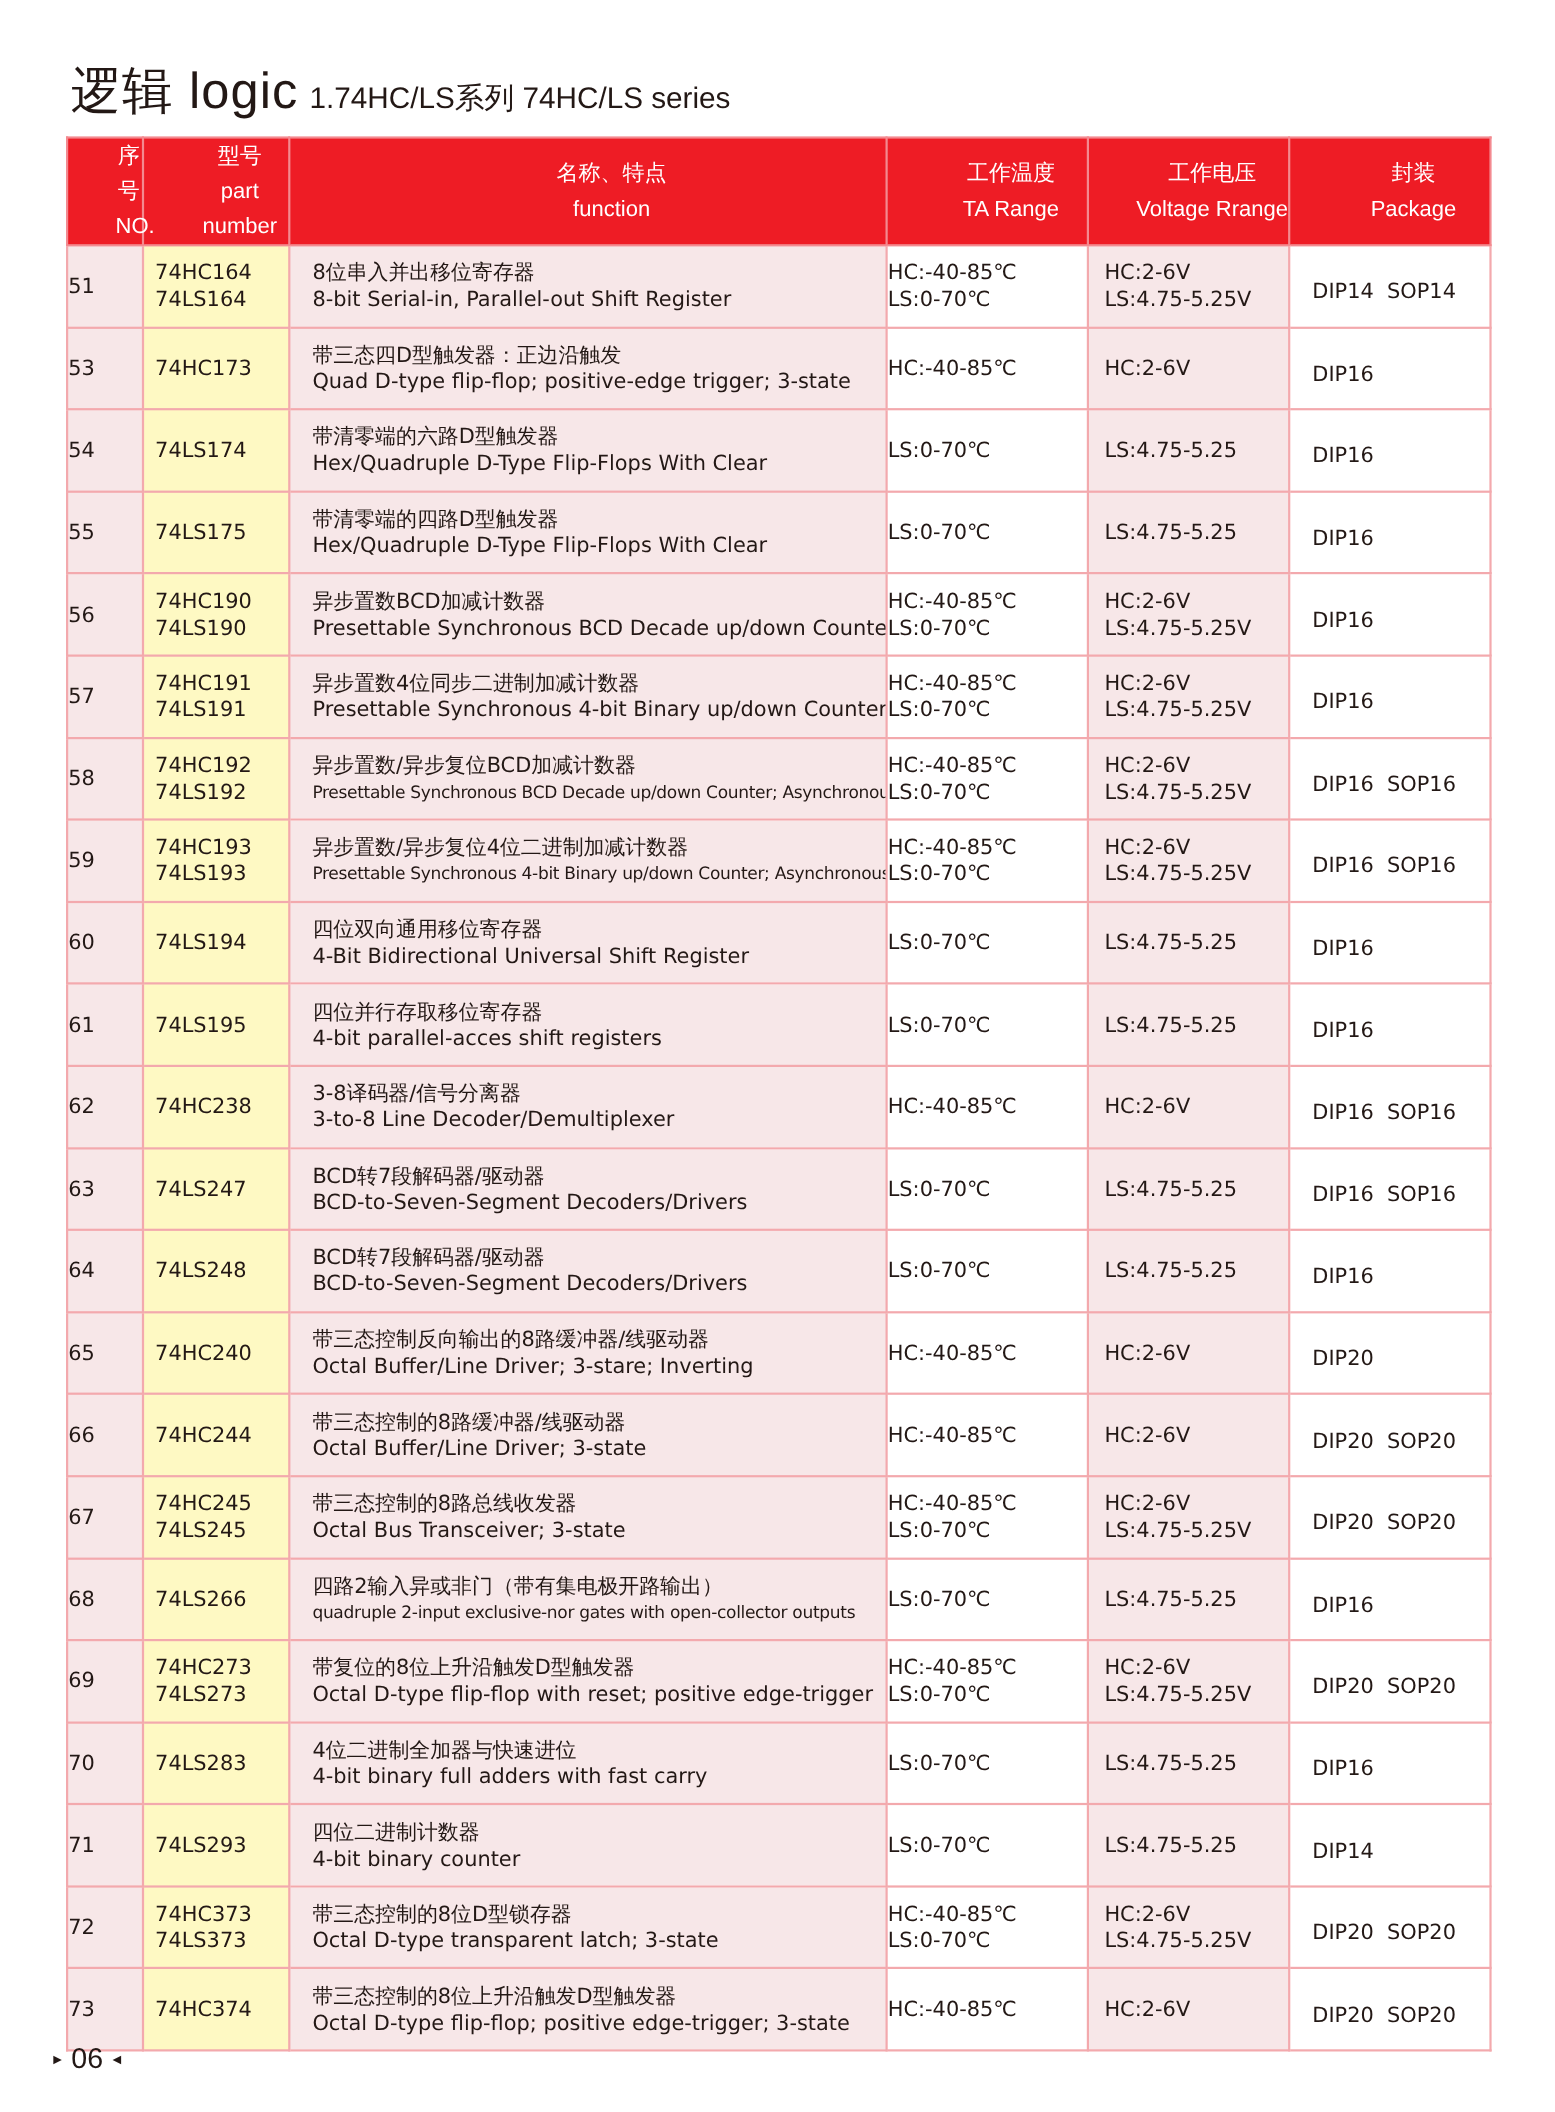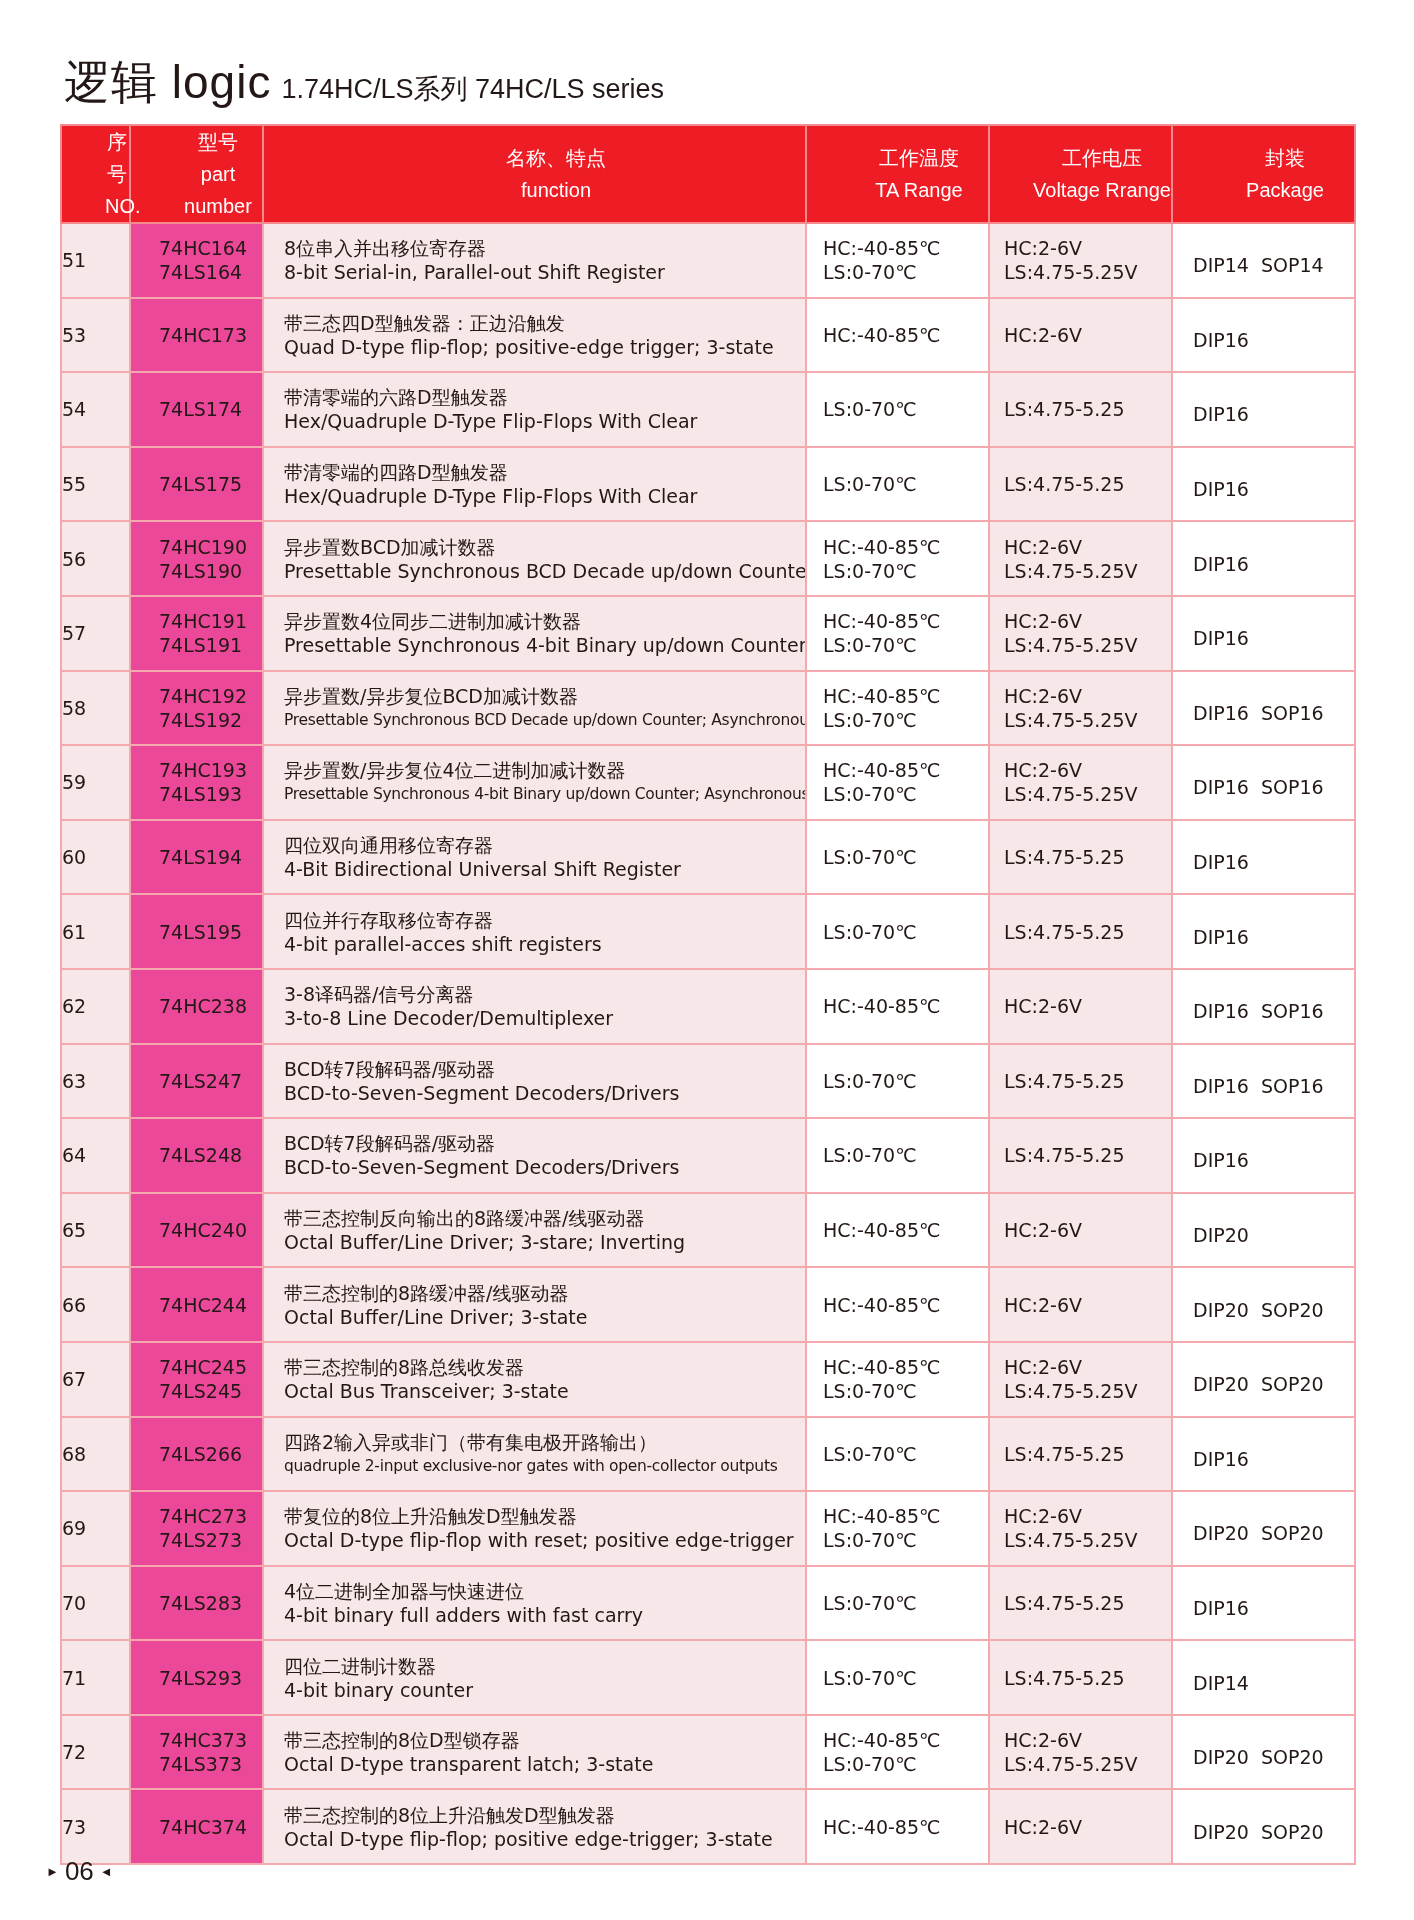--- a/index.html
+++ b/index.html
@@ -12,7 +12,7 @@
   thead th{background:#ee1c25;color:#fff;font-weight:normal;height:91px;text-align:center;font-size:20px;line-height:32px;font-family:"Liberation Sans",sans-serif;border-color:#f38a90;padding-left:43px;}
   tbody td{height:62.6px;font-size:19px;line-height:24px;vertical-align:middle;}
   td.no{background:#f7e7e8;text-align:left;}
-  td.part{background:#ec4899;padding-left:28px;}
+  td.part{background:#fef9c3;padding-left:10px;}
   td.func{background:#f7e7e8;padding-left:20px;white-space:nowrap;overflow:hidden;}
   td.func .small{font-size:15.5px;letter-spacing:-0.3px;}
   td.temp{background:#fff;padding-left:16px;margin-left:24px;}

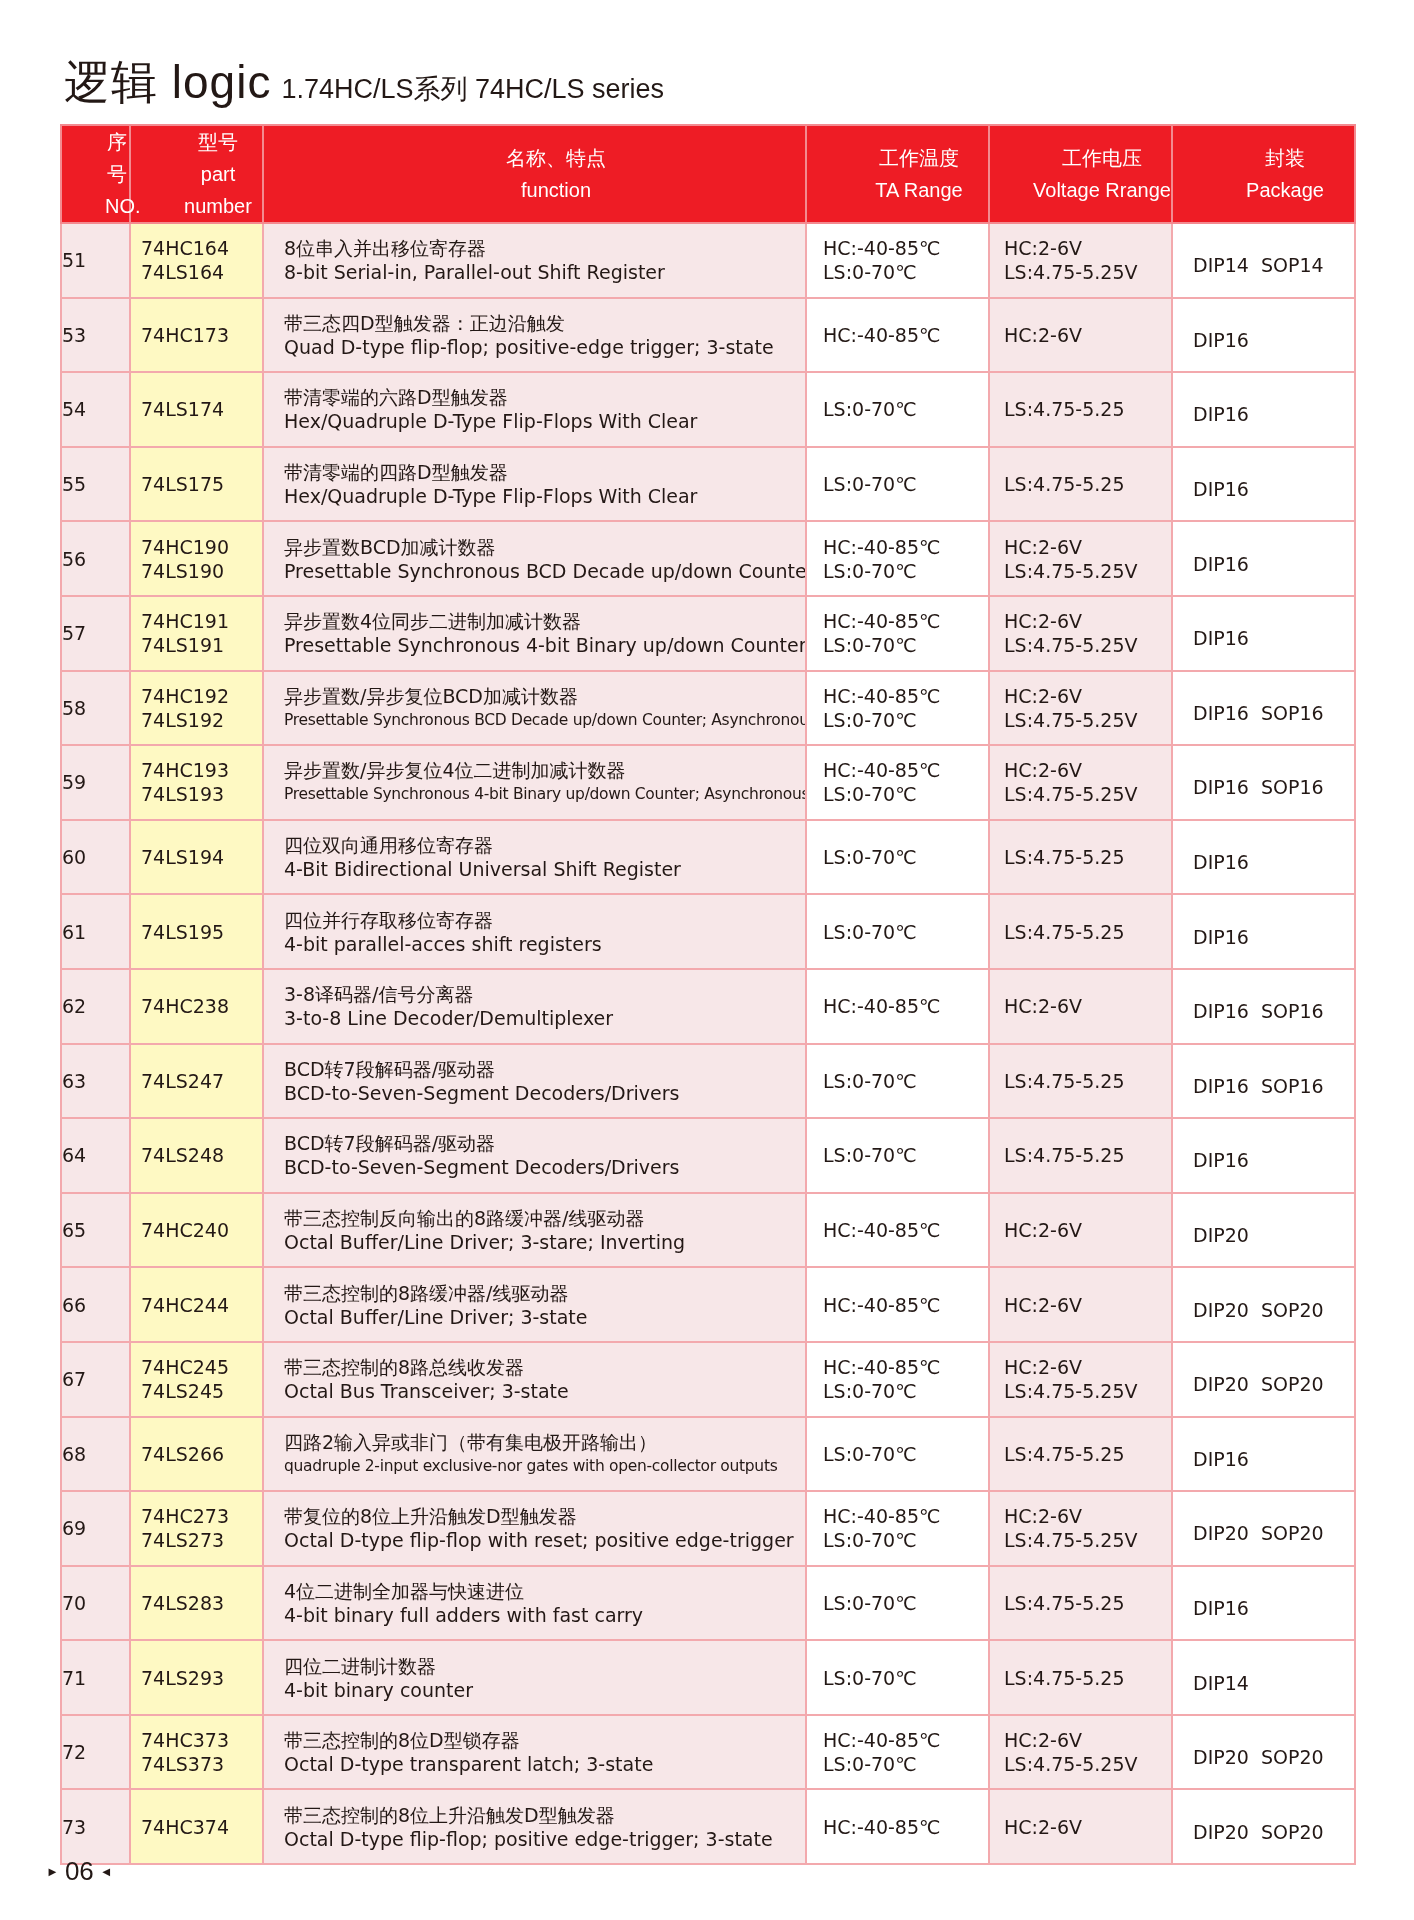--- a/index.html
+++ b/index.html
@@ -15,7 +15,7 @@
   td.part{background:#fef9c3;padding-left:10px;}
   td.func{background:#f7e7e8;padding-left:20px;white-space:nowrap;overflow:hidden;}
   td.func .small{font-size:15.5px;letter-spacing:-0.3px;}
-  td.temp{background:#fff;padding-left:16px;margin-left:24px;}
+  td.temp{background:#fff;margin-left:24px;}
   td.volt{background:#f7e7e8;padding-left:14px;}
   td.pkg{background:#fff;padding-left:20px;padding-top:10px;}
   .line{display:block;}

